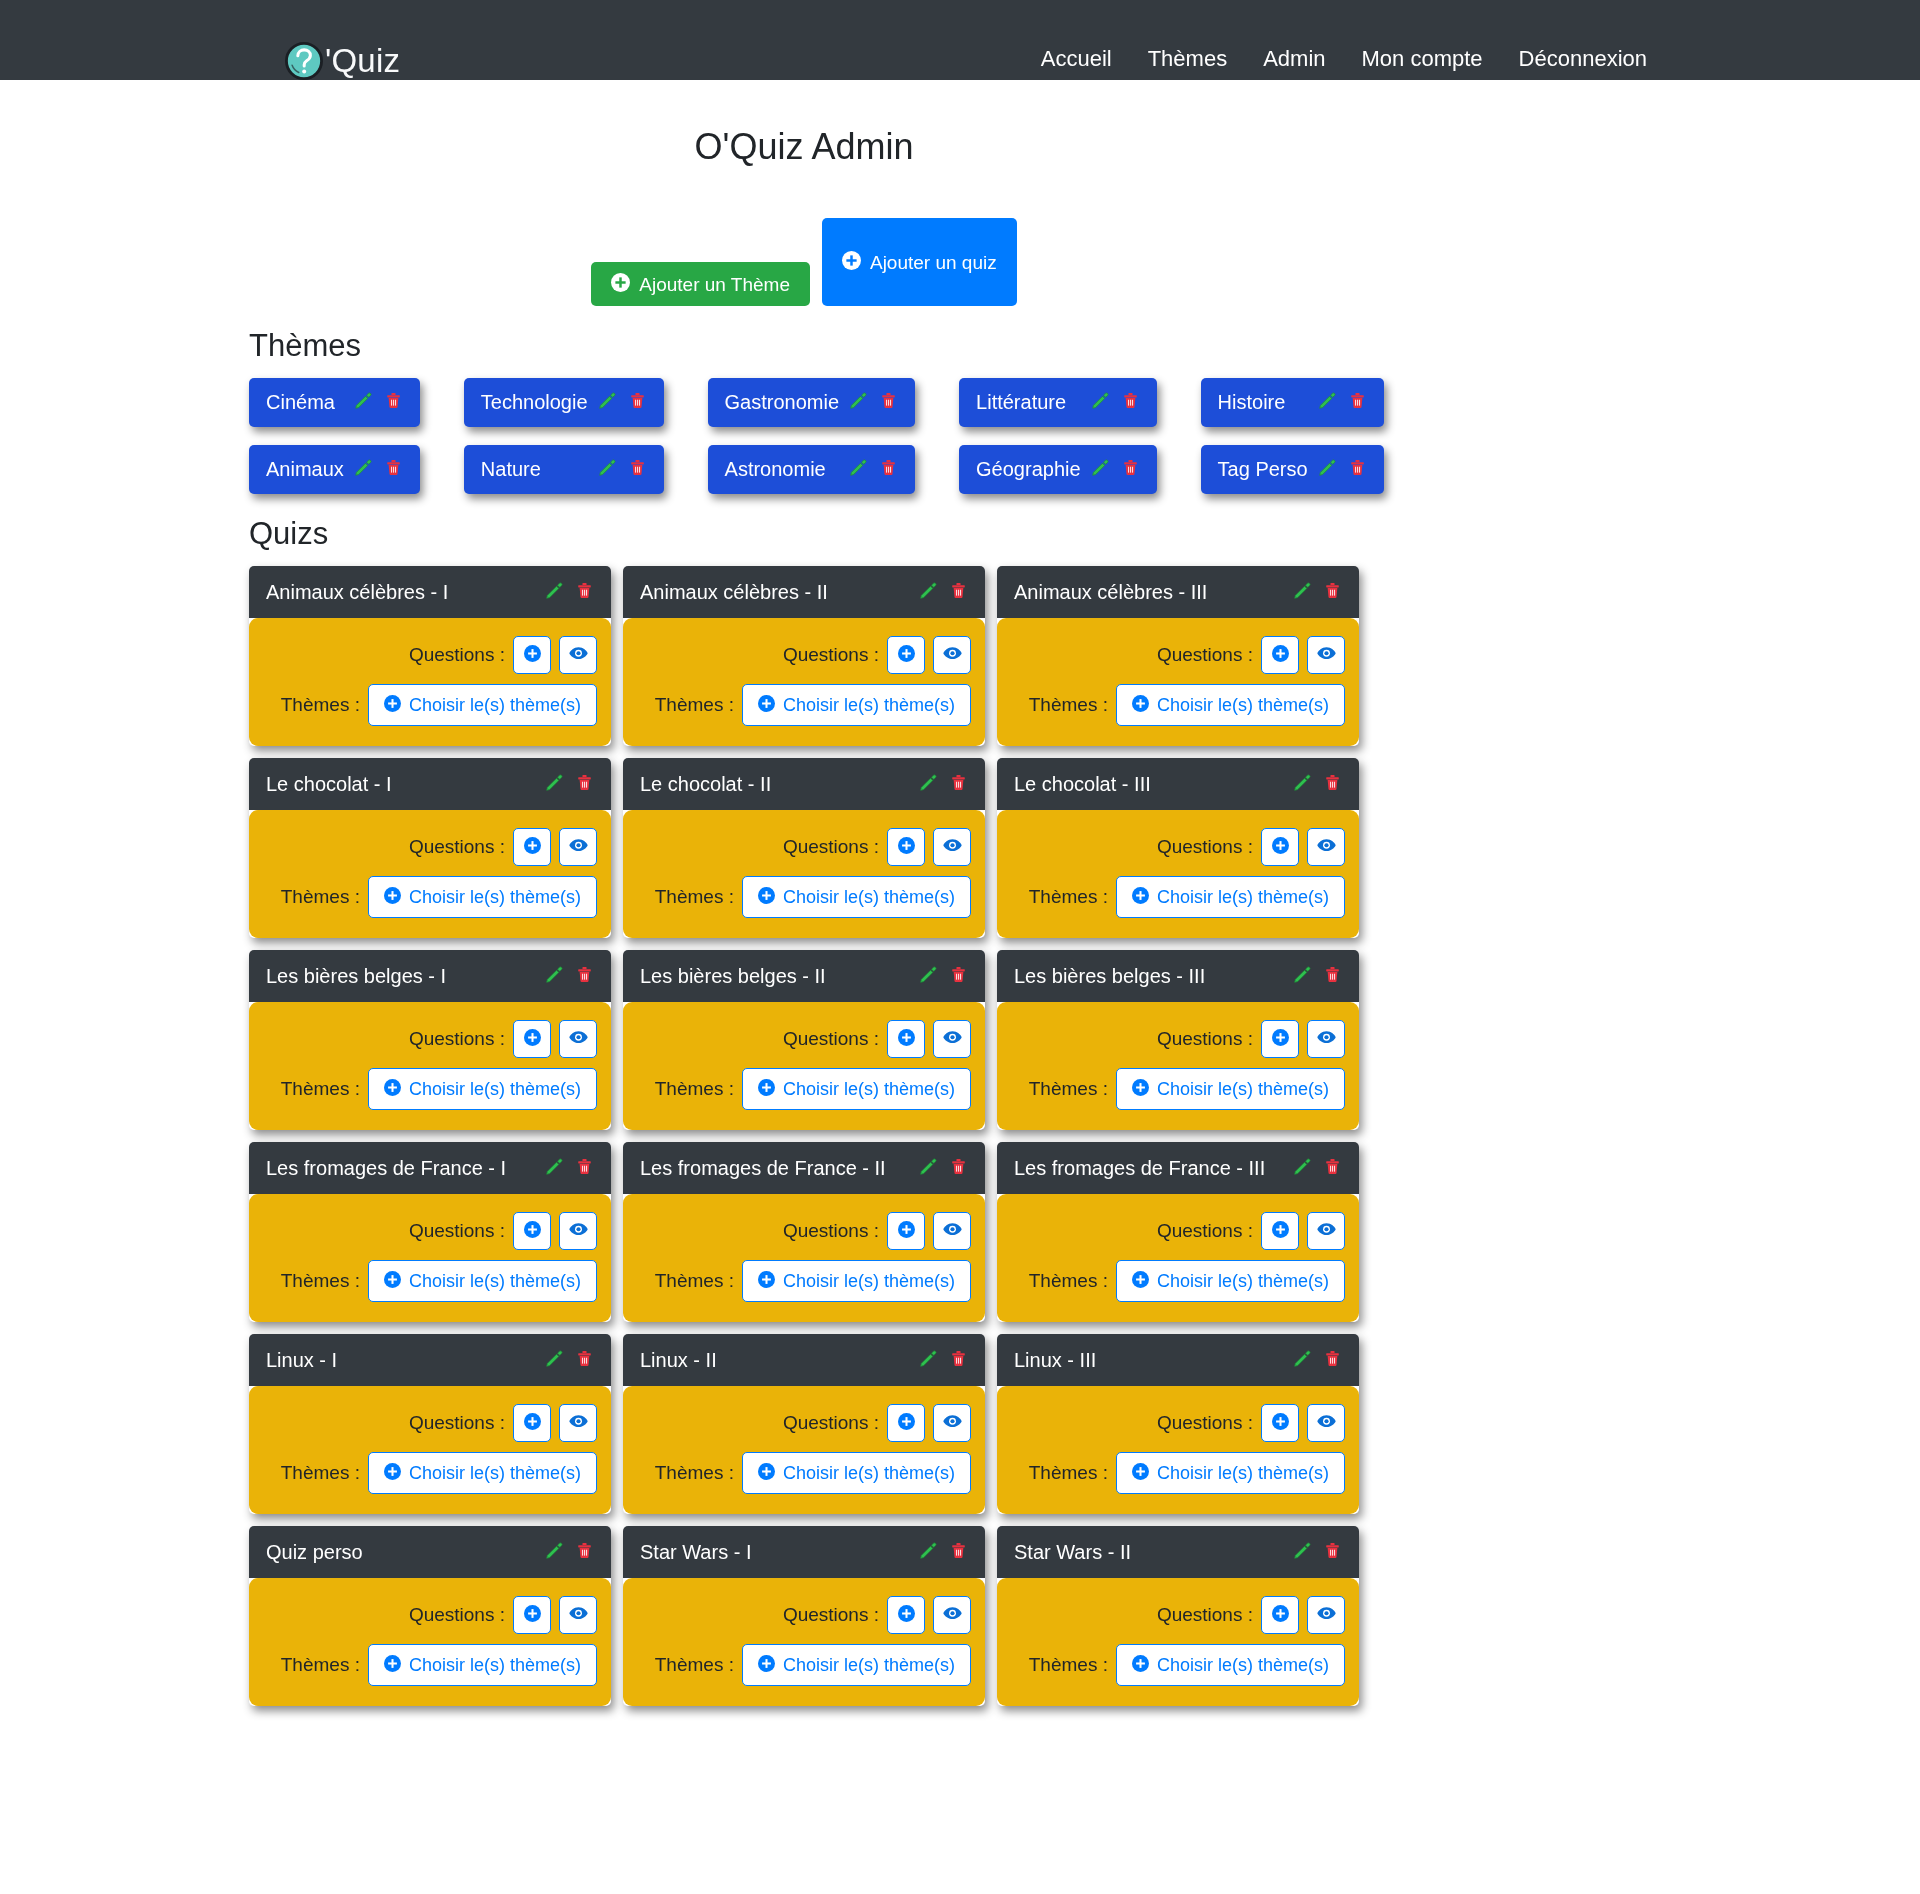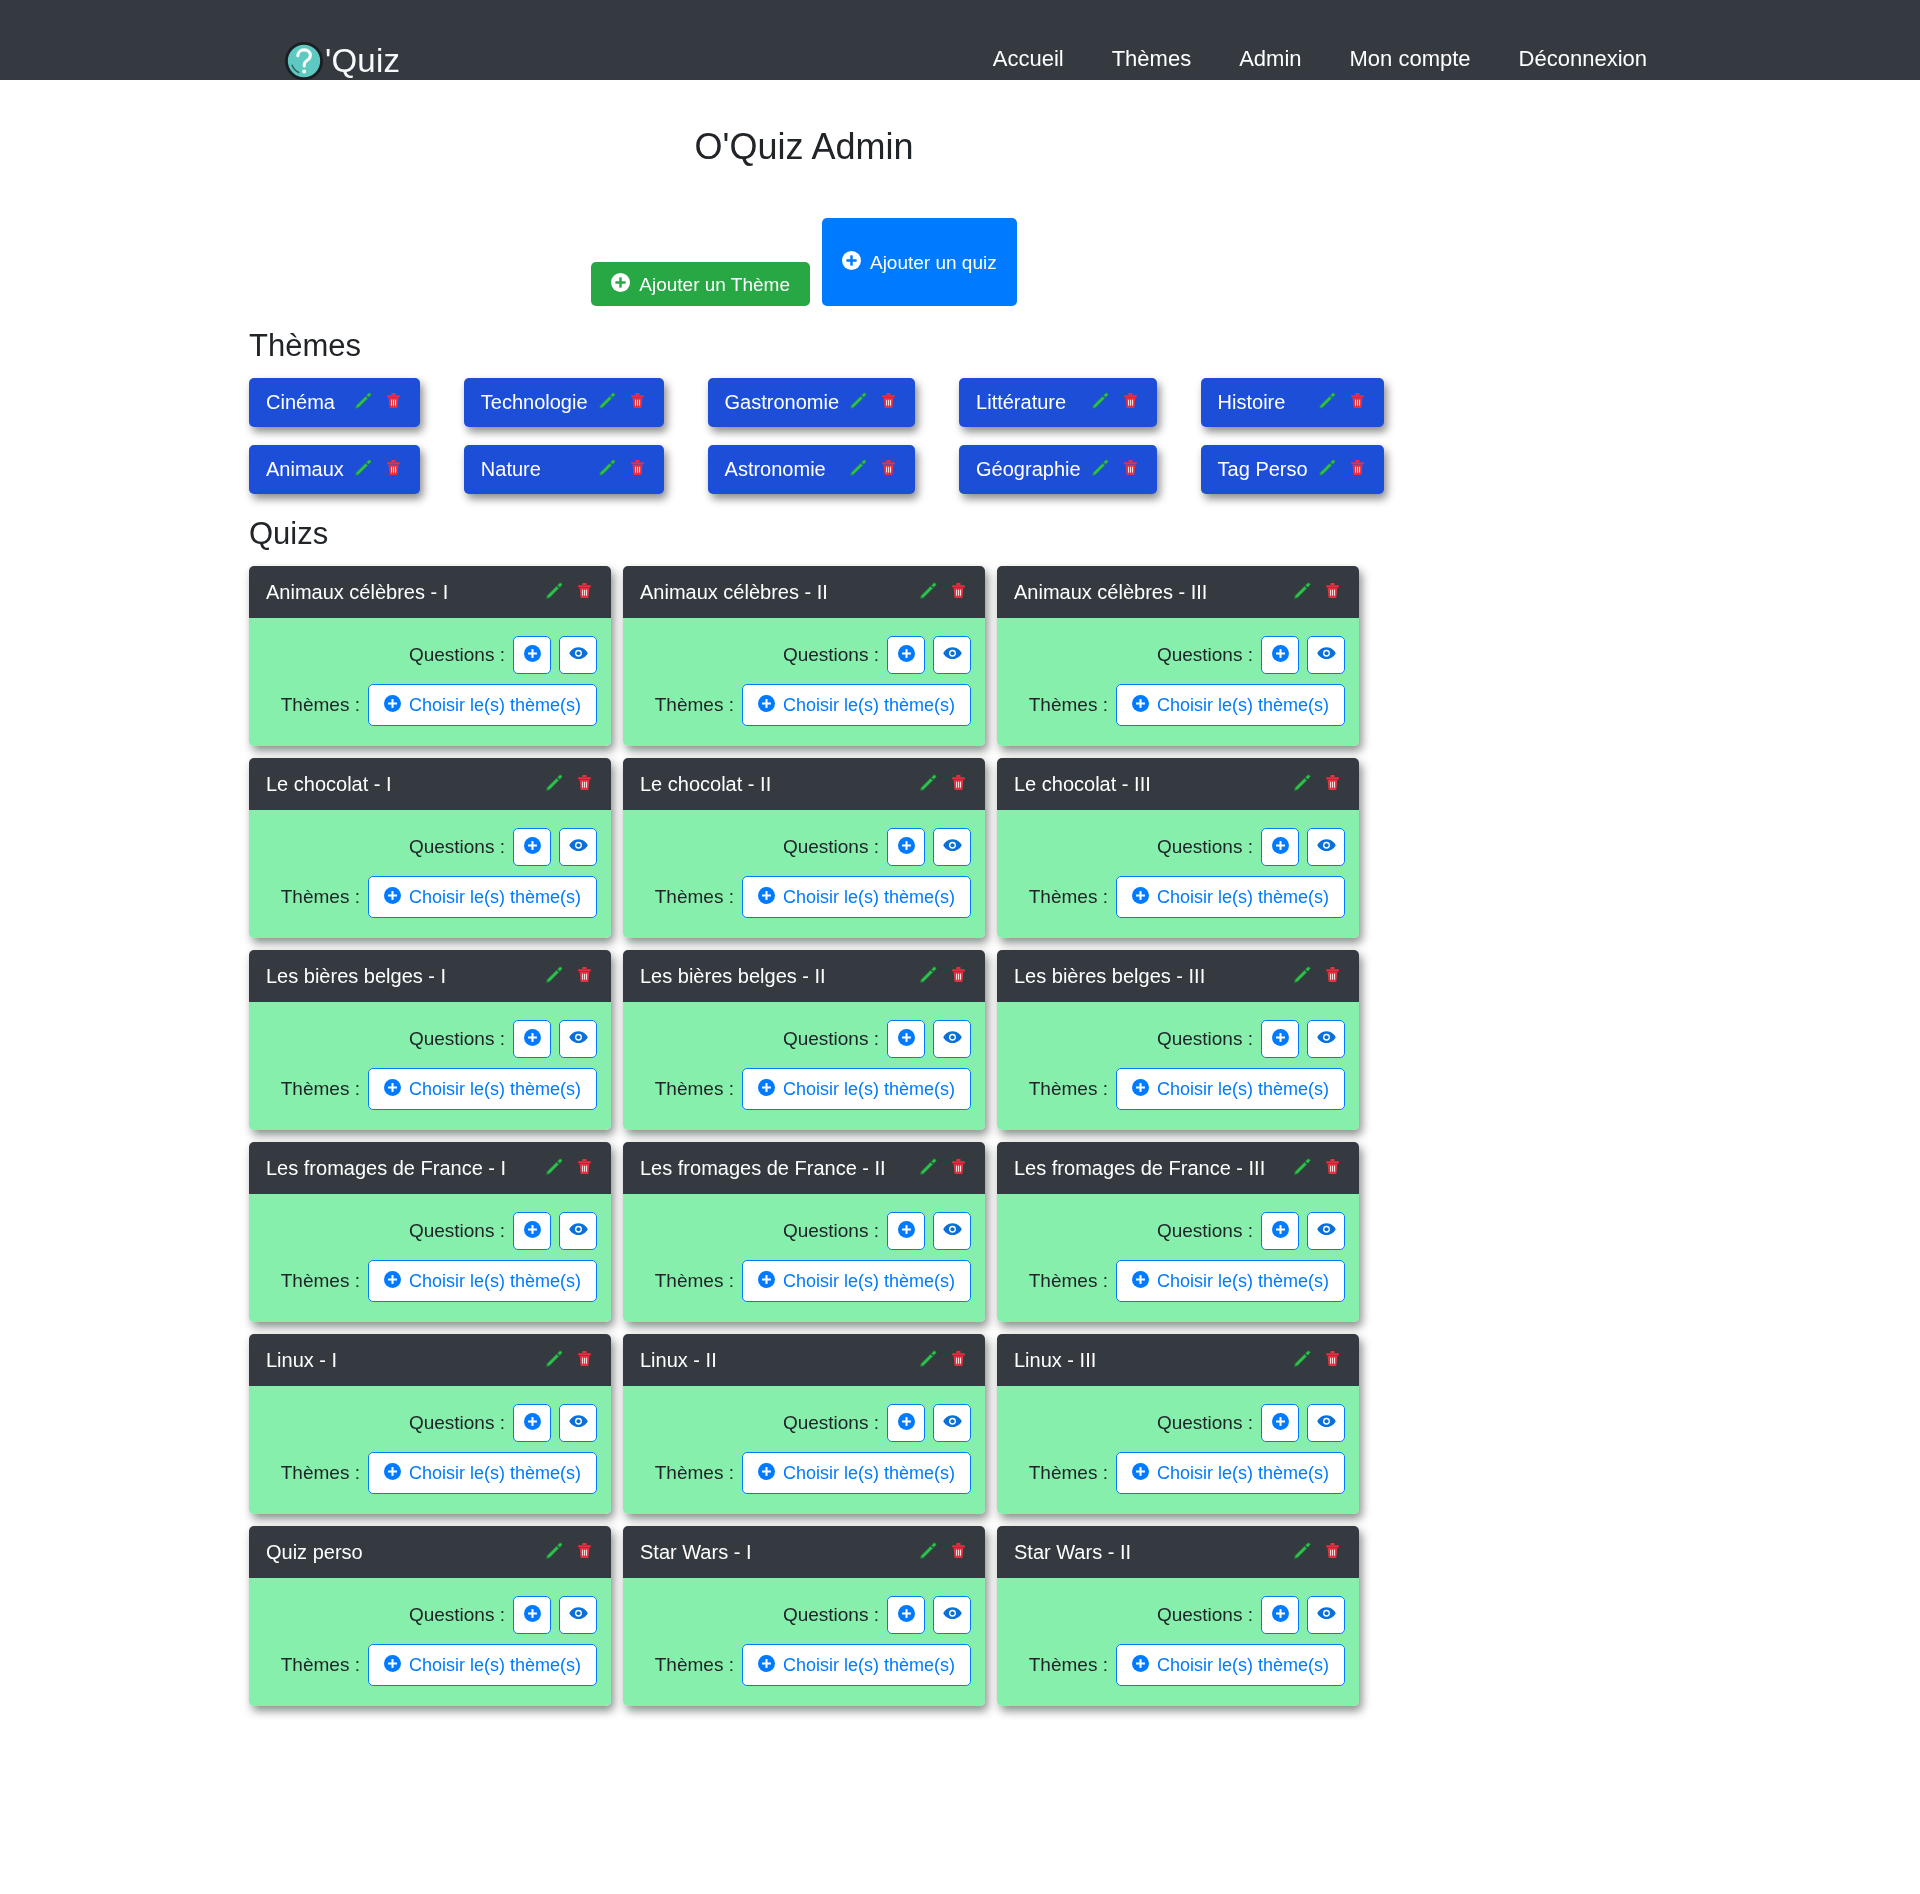--- a/index.html
+++ b/index.html
@@ -37,7 +37,7 @@
     align-items: center;
     margin-left: auto;
     margin-right: 255px;
-    gap: 12px;
+    gap: 0;
   }
   .nav-link {
     color: #ffffff;

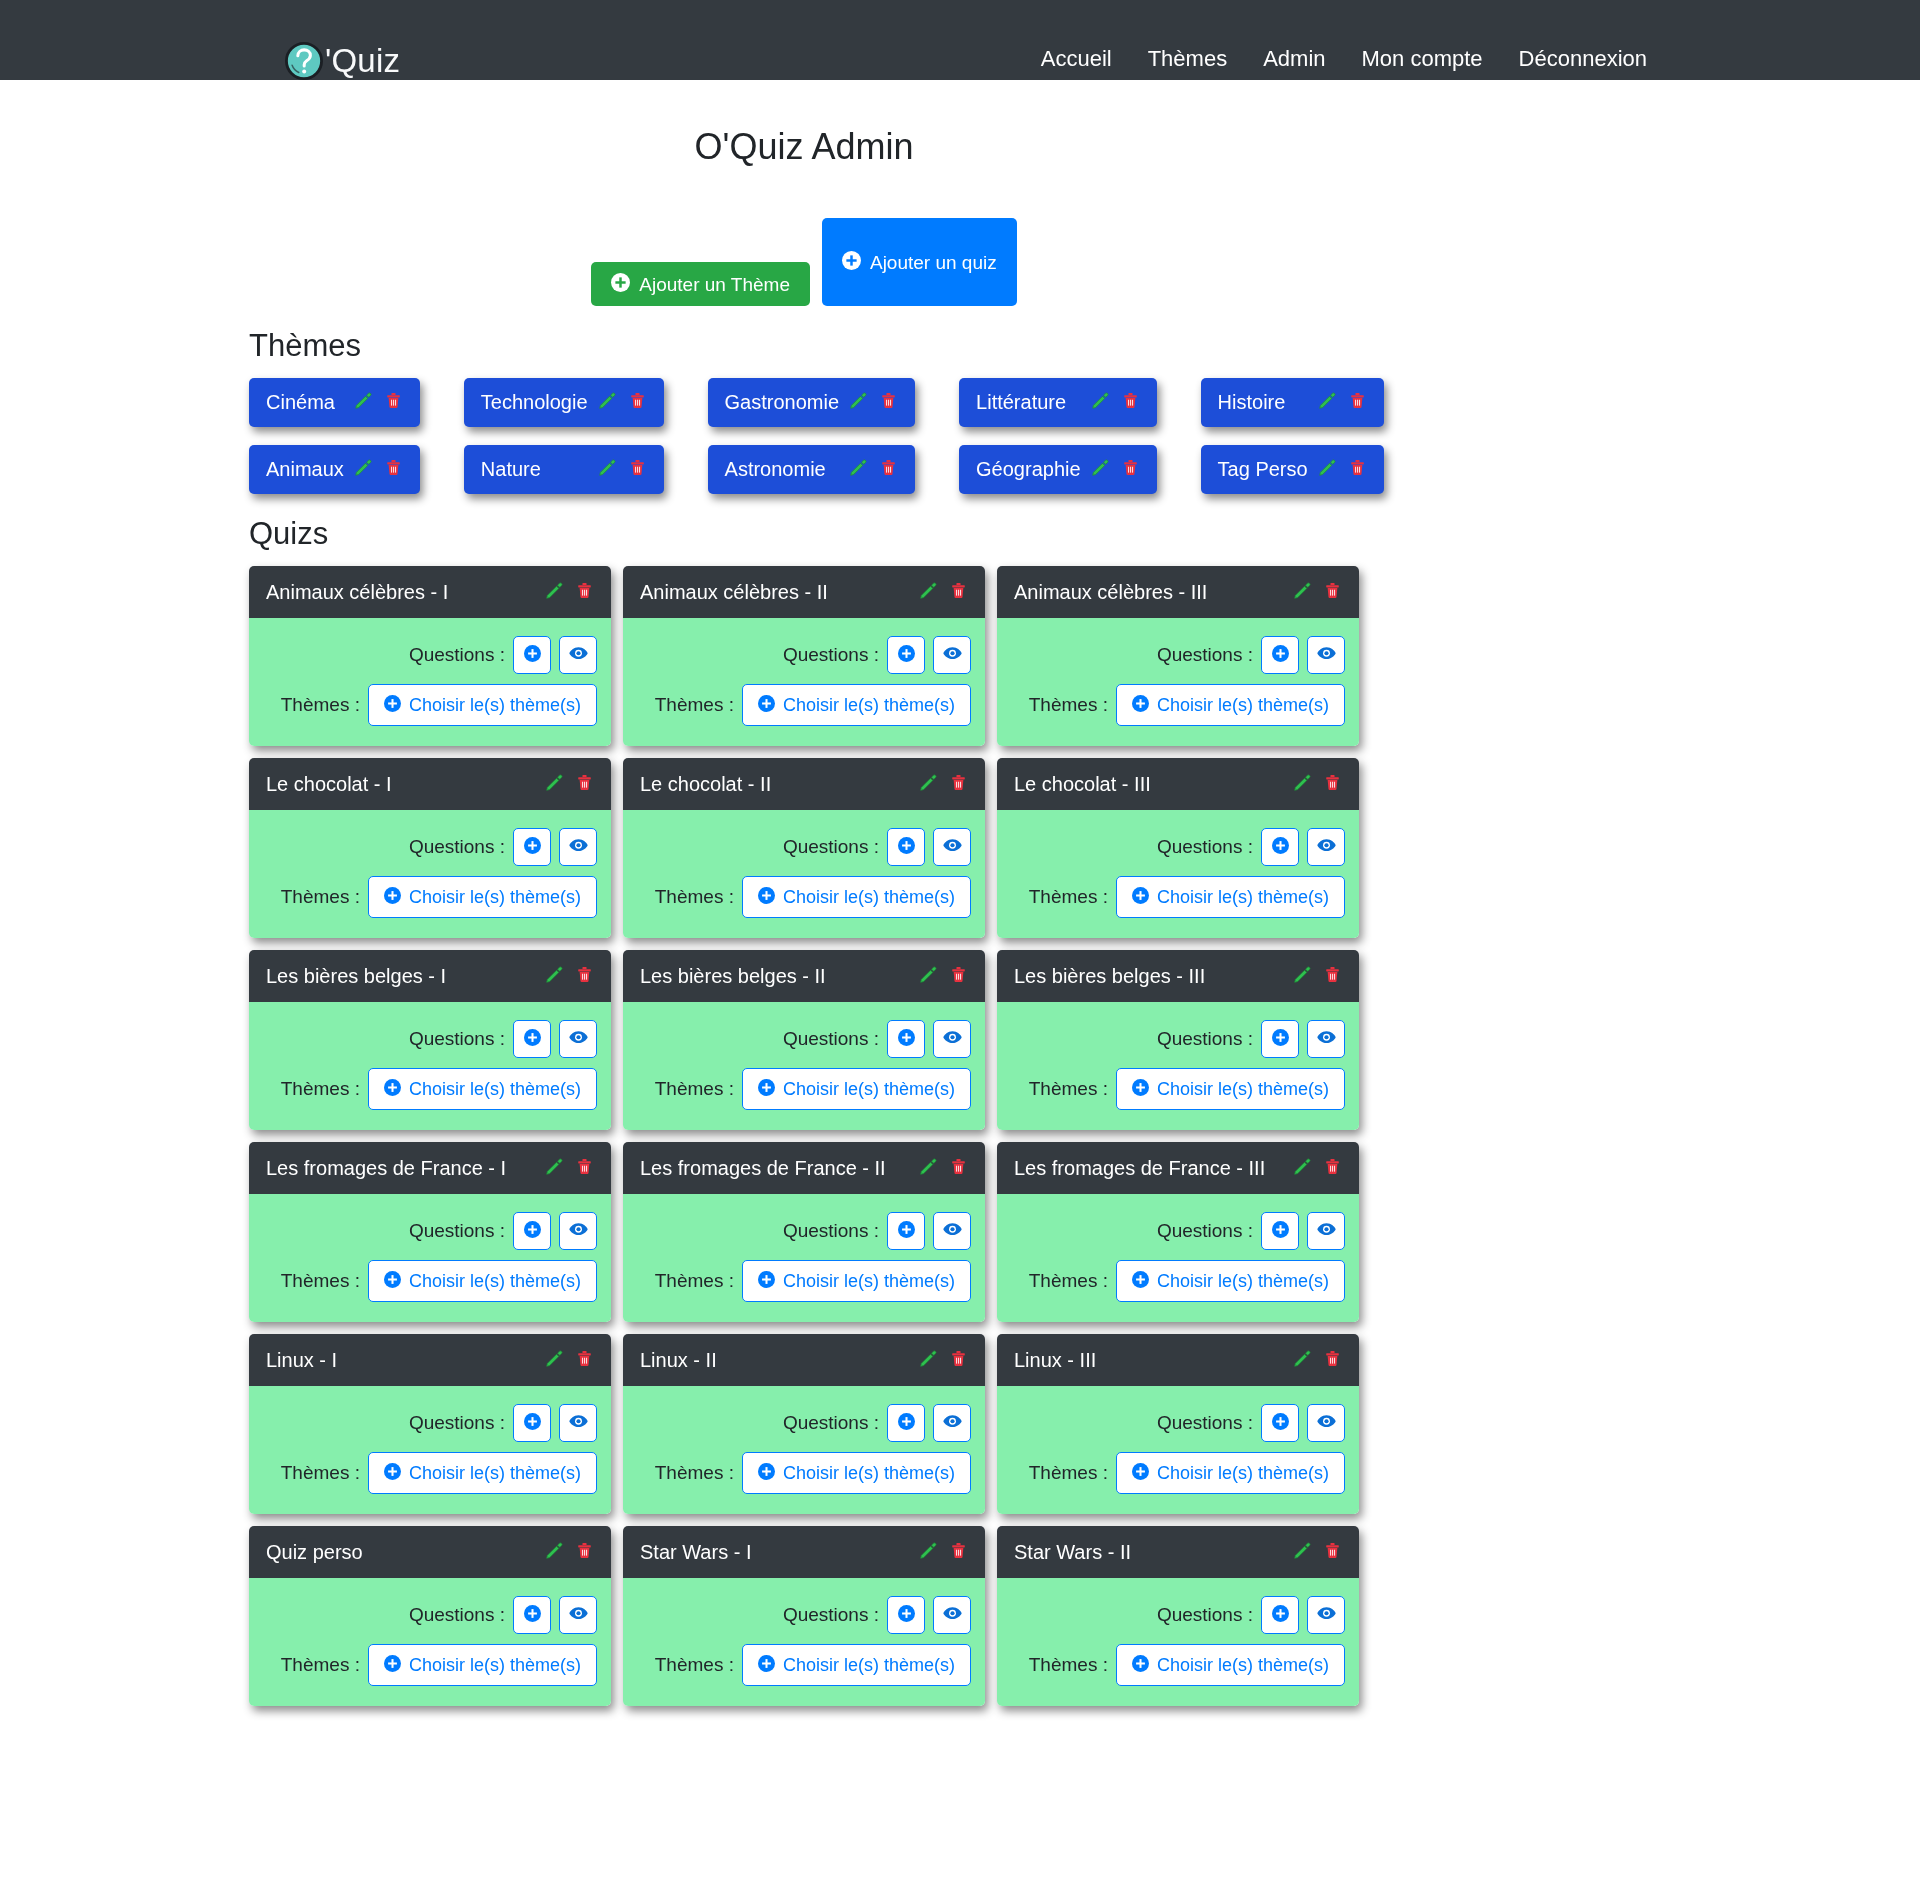--- a/index.html
+++ b/index.html
@@ -158,8 +158,9 @@
     white-space: nowrap;
   }
   .quiz-body {
-    background: #86efac;
+    background: #eab308;
     padding: 18px 14px 20px 14px;
+    border-radius: 9px;
   }
   .quiz-row {
     display: flex;

